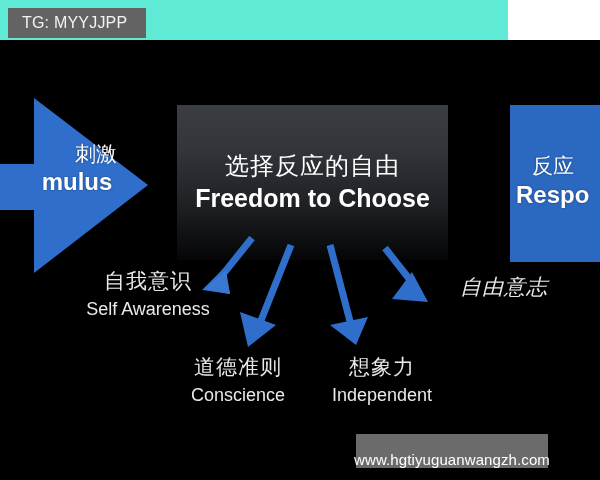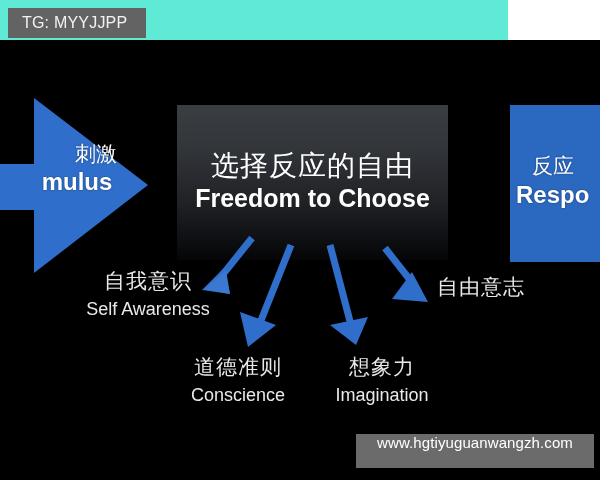--- a/index.html
+++ b/index.html
@@ -96,7 +96,7 @@
   }
   #freedom-box .cn {
     color: #ffffff;
-    font-size: 28px;
+    font-size: 24px;
     line-height: 30px;
     letter-spacing: 1px;
   }

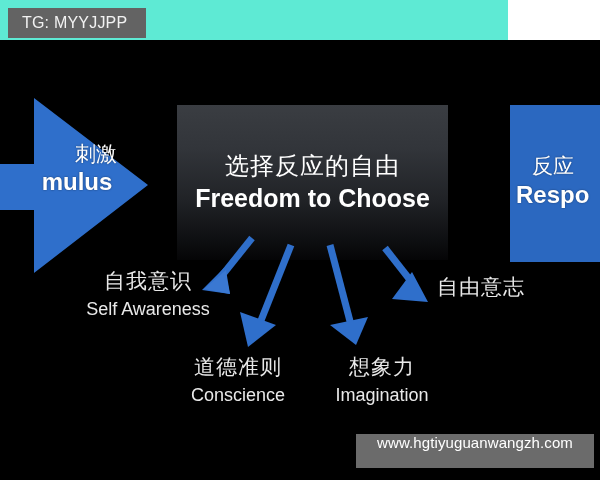--- a/index.html
+++ b/index.html
@@ -170,7 +170,7 @@
   #label-self-awareness { left: 68px;  top: 227px; width: 160px; }
   #label-conscience     { left: 172px; top: 313px; width: 132px; }
   #label-imagination    { left: 308px; top: 313px; width: 148px; }
-  #label-independent    { left: 386px; top: 233px; width: 190px; }
+  #label-independent    { left: 409px; top: 233px; width: 190px; font-style: italic; }
 
   
   #watermark {

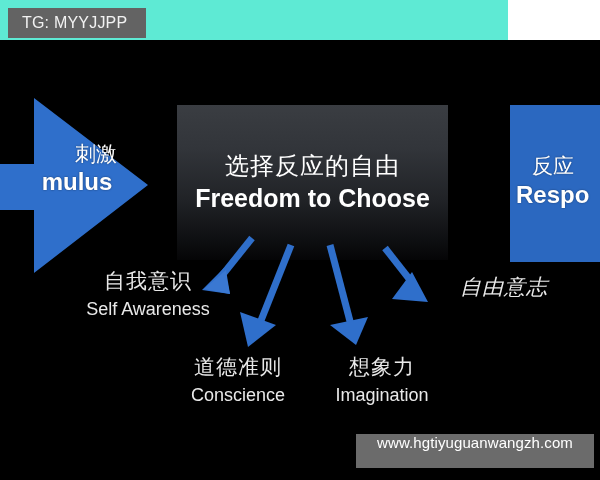--- a/index.html
+++ b/index.html
@@ -262,7 +262,7 @@
 
     <div class="leaf-label" id="label-imagination">
       <span class="cn">想象力</span>
-      <span class="en">Imagination</span>
+      <span class="en">Independent</span>
     </div>
 
     <div class="leaf-label" id="label-independent">

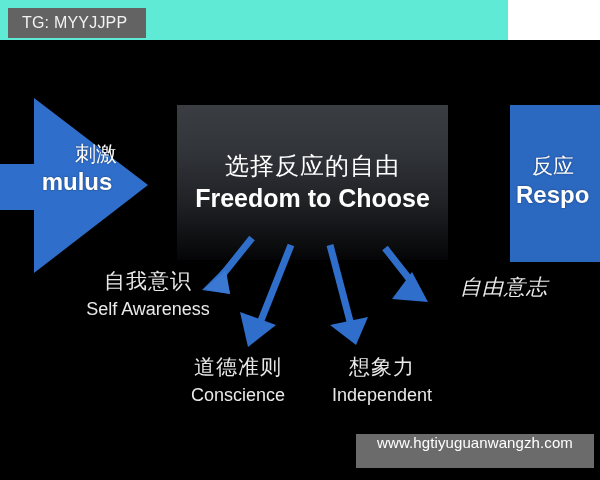--- a/index.html
+++ b/index.html
@@ -176,10 +176,10 @@
   #watermark {
     position: absolute;
     left: 356px; top: 434px;
-    width: 238px; height: 34px;
+    width: 192px; height: 34px;
     background: #6b6b6b;
     display: flex;
-    align-items: flex-start;
+    align-items: flex-end;
     justify-content: center;
   }
   #watermark span {

